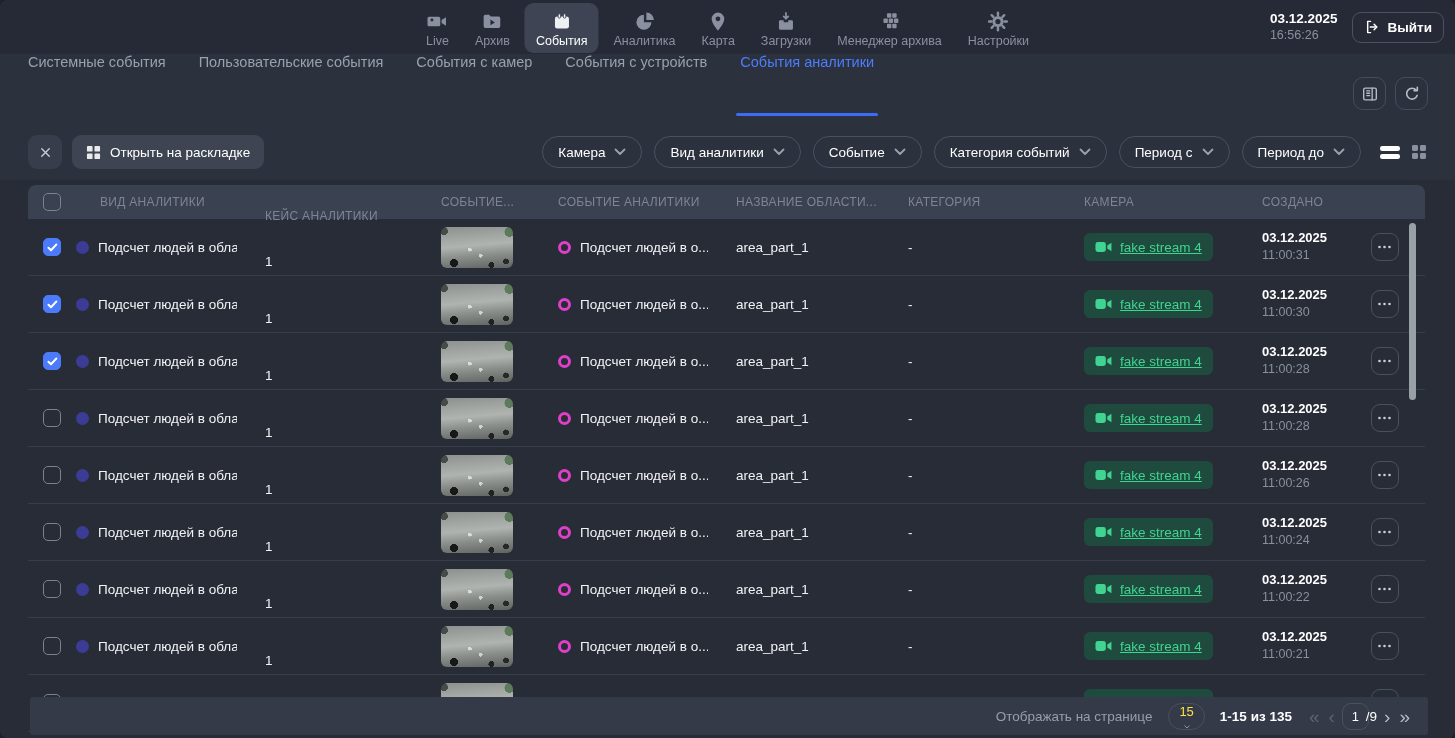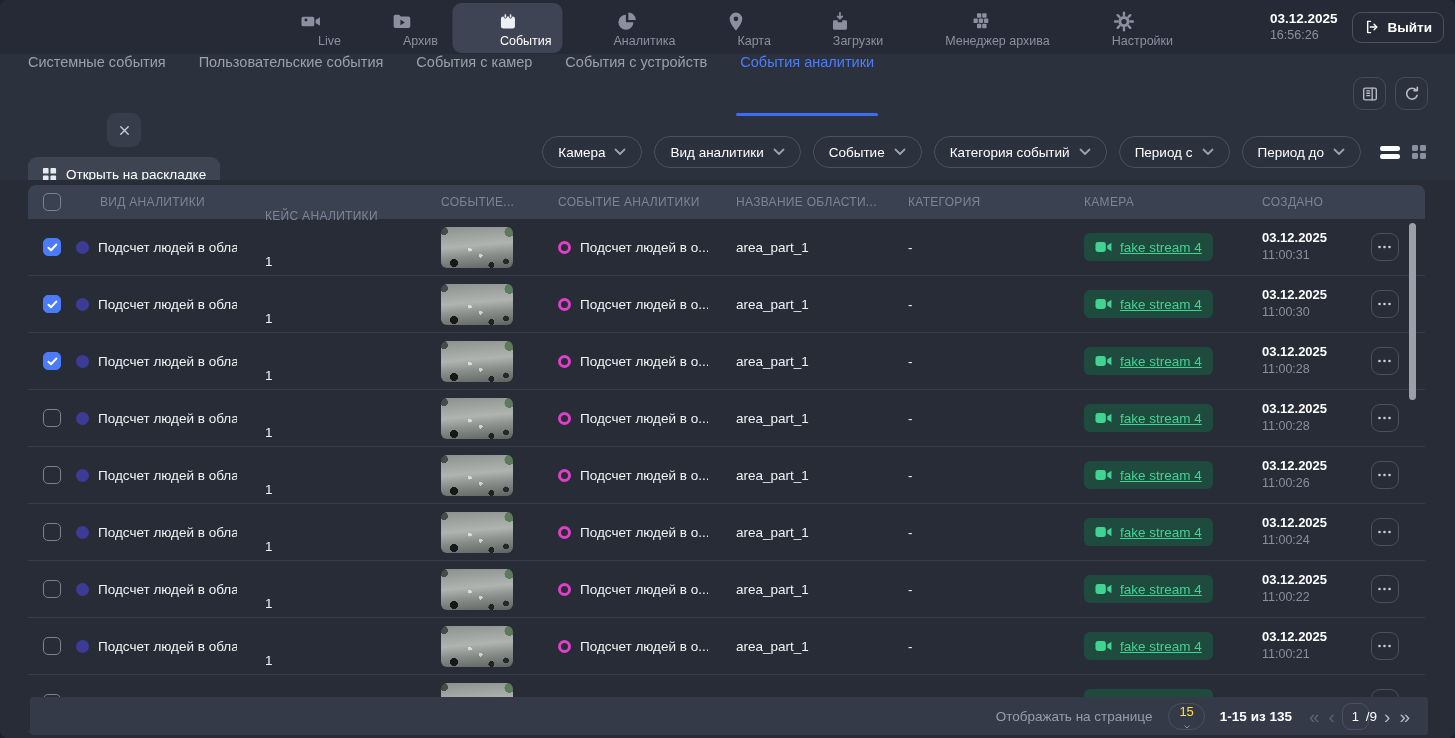--- a/index.html
+++ b/index.html
@@ -15,7 +15,7 @@
   .nav-item.active .nicon { color:#eef0f3; }
   .nicon { width:21px; height:21px; color:#8b90a0; display:block; }
   .nicon svg { width:100%; height:100%; display:block; }
-  .nav-label { font-size:12.5px; line-height:1;margin-left:36px; }
+  .nav-label { font-size:12.5px; line-height:1; }
   .topbar-right { position:absolute; right:11px; top:0; height:54px; display:flex; align-items:center; gap:14px; }
   .datetime { line-height:1.25; }
   .dt-date { font-weight:700; font-size:13.5px; color:#fff; }

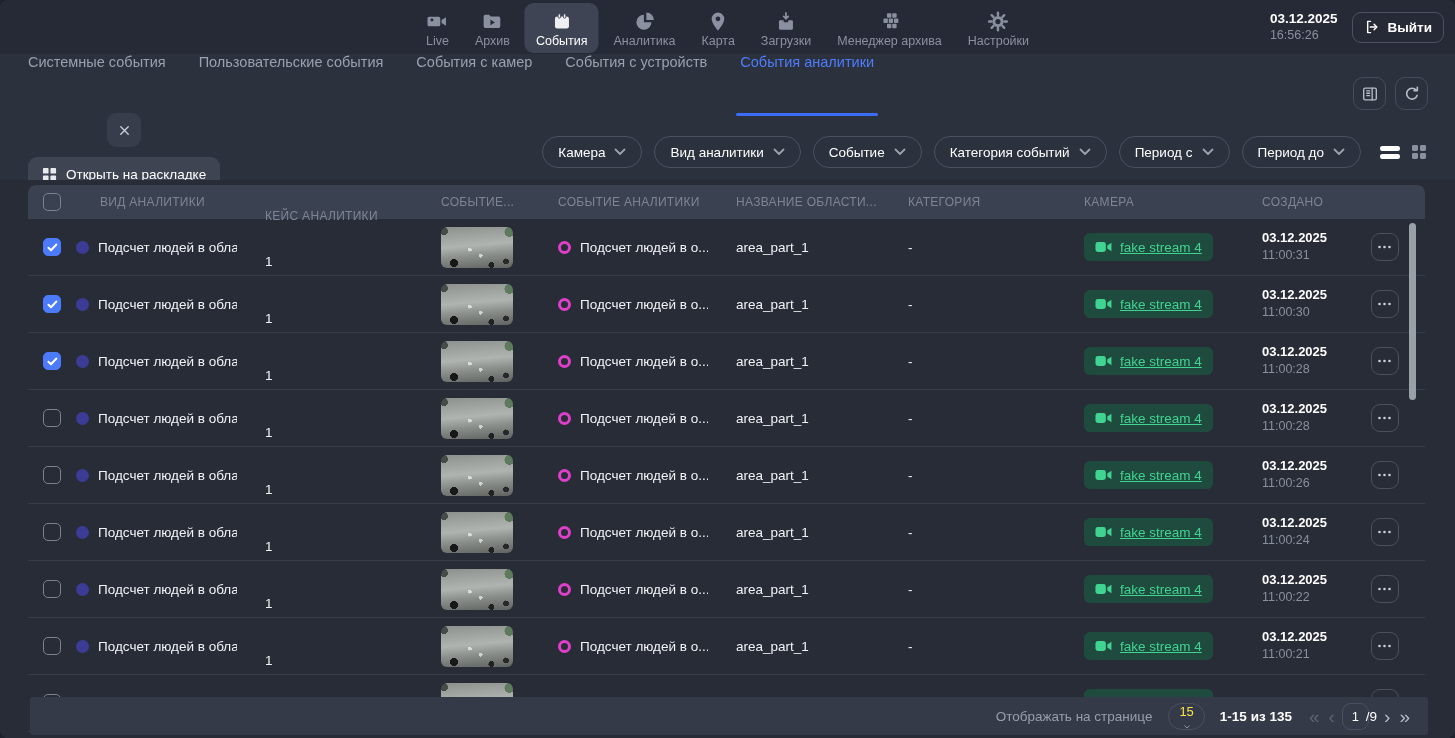--- a/index.html
+++ b/index.html
@@ -35,7 +35,7 @@
 
   
   .toolbar { position:absolute; top:134px; left:28px; right:28px; height:36px; display:flex; align-items:center; justify-content:space-between; }
-  .toolbar-left { display:flex; align-items:center; gap:10px;flex-direction:column; }
+  .toolbar-left { display:flex; align-items:center; gap:10px; }
   .close-btn { width:34px; height:34px; border:none; border-radius:9px; background:#373d4b; color:#c9cdd5; display:flex; align-items:center; justify-content:center; cursor:pointer; }
   .close-btn svg { width:15px; height:15px; }
   .layout-btn { height:34px; padding:0 14px; border:none; border-radius:9px; background:#3e4452; color:#fff; font-size:13.5px; font-family:inherit; display:flex; align-items:center; gap:9px; cursor:pointer; }

